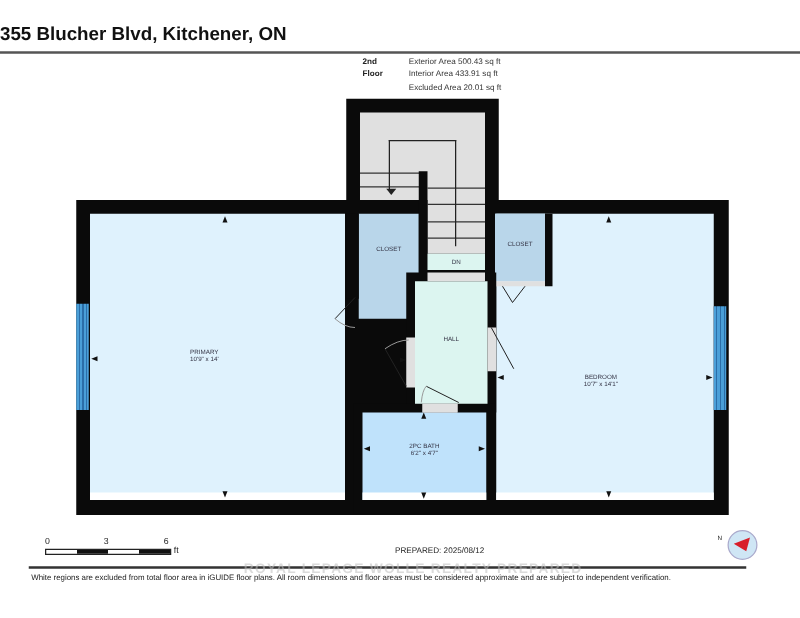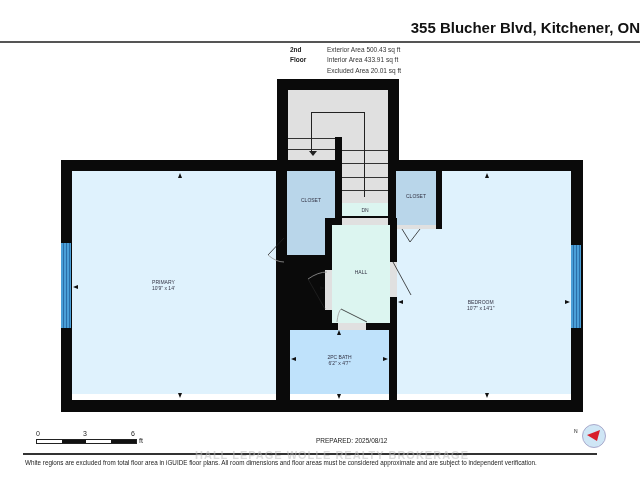--- a/index.html
+++ b/index.html
@@ -5,7 +5,7 @@
   html,body{margin:0;padding:0;background:#fff;}
   body{width:640px;height:494px;position:relative;overflow:hidden;font-family:"Liberation Sans",sans-serif;color:#111;}
   .abs{position:absolute;}
-  .title{left:0;top:19px;width:640px;text-align:right;font-weight:bold;font-size:15px;}
+  .title{left:0;top:19px;width:640px;text-align:left;font-weight:bold;font-size:15px;}
   .hr{background:#555;height:2px;}
   .areas{left:245px;top:45px;font-size:6.5px;line-height:10.3px;color:#333;}
   .areas .lbl{position:absolute;left:0;top:0;font-weight:bold;color:#222;}

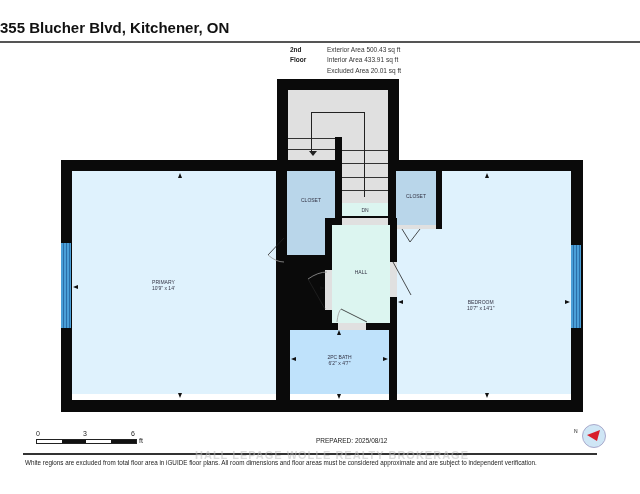--- a/index.html
+++ b/index.html
@@ -164,7 +164,7 @@
 <span class="abs" style="left:574px;top:428px;font-size:5px;">N</span>
 
 <div class="abs hr" style="left:23px;top:453px;width:574px;height:1.5px;background:#333;"></div>
-<div class="abs watermark">HALL LEPAGE WOLLE REALTY BROKERAGE</div>
+<div class="abs watermark">ROYAL LEPAGE WOLLE REALTY PREPARED</div>
 <div class="abs footer" style="left:25px;">White regions are excluded from total floor area in iGUIDE floor plans. All room dimensions and floor areas must be considered approximate and are subject to independent verification.</div>
 
 </body></html>

